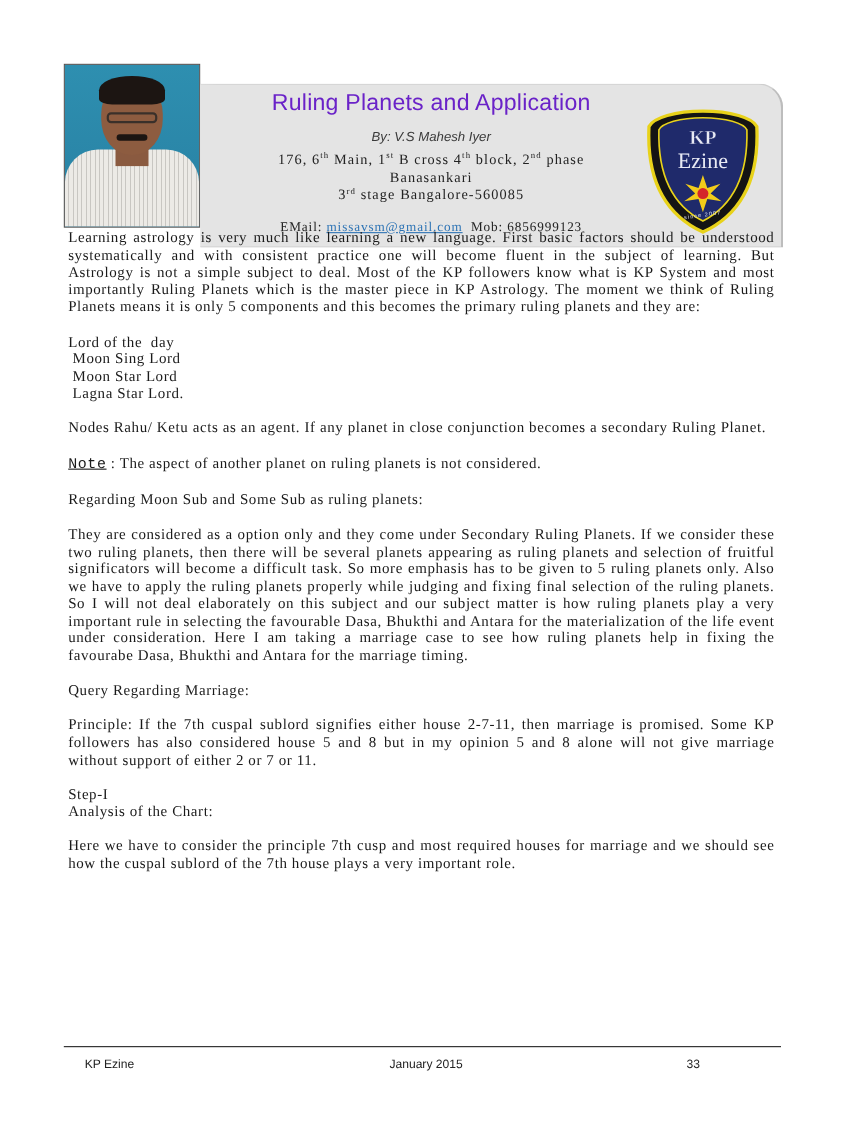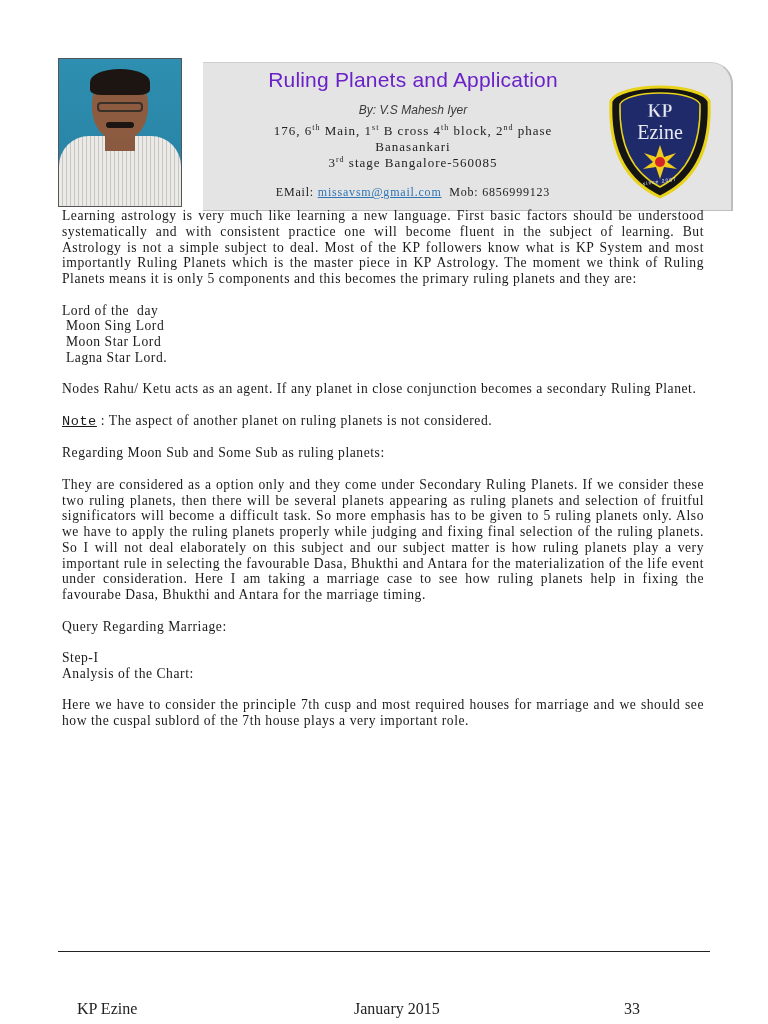--- a/index.html
+++ b/index.html
@@ -42,11 +42,10 @@
     background: #1c1512; border-radius: 4px;
   }
   .panel {
-    position: absolute; left: 124px; top: 4px; width: 530px; height: 149px;
+    position: absolute; left: 124px; top: 18px; width: 530px; height: 149px;
     background: #e4e4e4; border-top: 1px solid #cfcfcf; border-right: 2px solid #bdbdbd;
     border-bottom: 1px solid #bdbdbd; box-sizing: border-box;
     border-top-right-radius: 22px;
-    margin-left: 21px;
   }
   .title {
     position: absolute; left: 0; width: 420px; top: 5px; text-align: center;

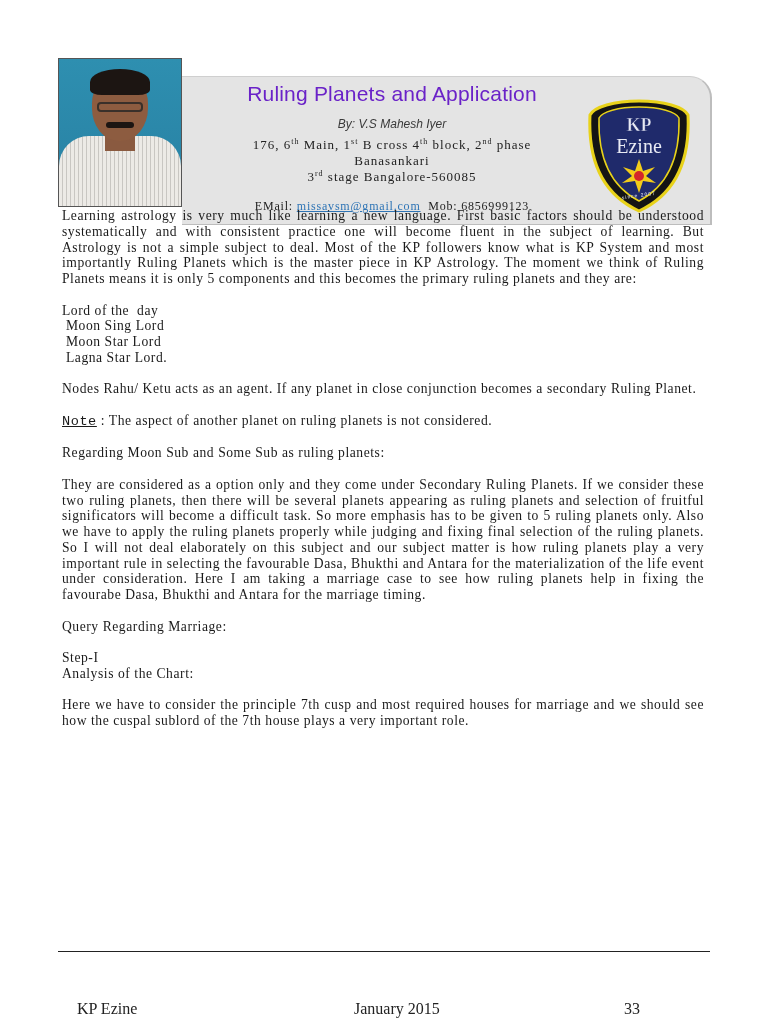--- a/index.html
+++ b/index.html
@@ -140,6 +140,7 @@
   <p>Regarding Moon Sub and Some Sub as ruling planets:</p>
   <p>They are considered as  a option only and they come under Secondary Ruling Planets.  If we consider these two ruling planets, then there will be several planets appearing as  ruling planets and selection of fruitful significators will become a difficult task.  So more  emphasis has to be given to 5 ruling planets only.  Also we have to apply the ruling planets properly while judging and fixing final selection of the ruling planets. So I will not deal elaborately on this subject and our subject matter is how ruling planets play a very important rule in selecting the favourable Dasa, Bhukthi and Antara for the materialization of the life event under consideration.  Here I am taking a marriage case  to see how ruling planets help in fixing the favourabe Dasa, Bhukthi and Antara for the marriage timing.</p>
   <p>Query Regarding Marriage:</p>
+  <p>Principle:  If the 7th cuspal sublord signifies either house 2-7-11, then marriage is promised. Some KP followers has also considered house 5 and 8 but in my opinion 5 and 8 alone will not give marriage without support of either 2 or 7 or 11.</p>
   <p class="tight">Step-I</p>
   <p>Analysis of the Chart:</p>
   <p>Here we have to consider the principle 7th cusp and most required houses for marriage and we should see how the cuspal sublord of the 7th house plays a very important role.</p>

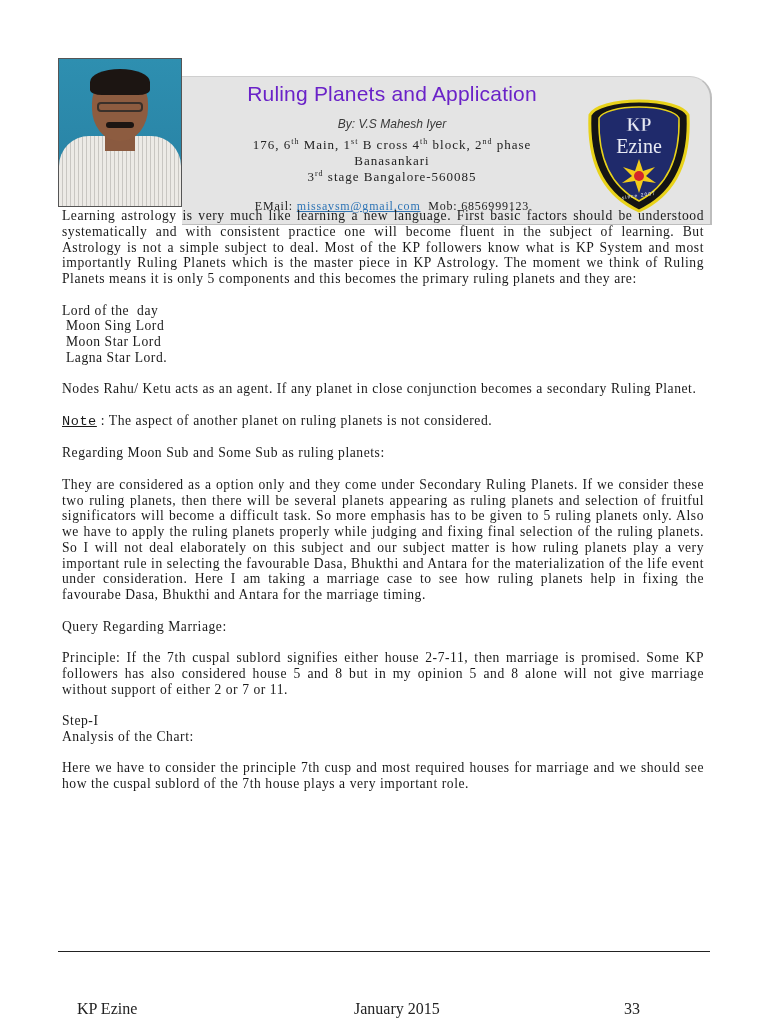--- a/index.html
+++ b/index.html
@@ -87,8 +87,8 @@
     position: absolute; left: 58px; top: 951px; width: 652px; height: 1px; background: #222;
   }
   .footer {
-    position: absolute; top: 962px; font-family: Liberation Serif, serif;
-    font-size: 16px; color: #222; margin-top: 38px;
+    position: absolute; top: 962px; font-family: Liberation Sans, sans-serif;
+    font-size: 11px; color: #222;
   }
   .f-left { left: 77px; }
   .f-mid { left: 354px; }

